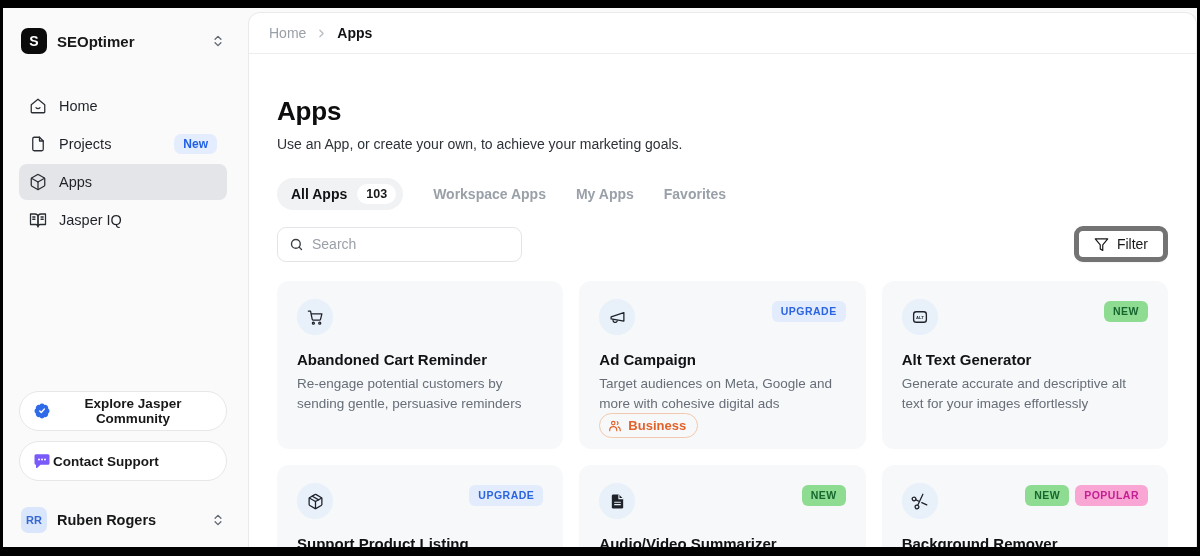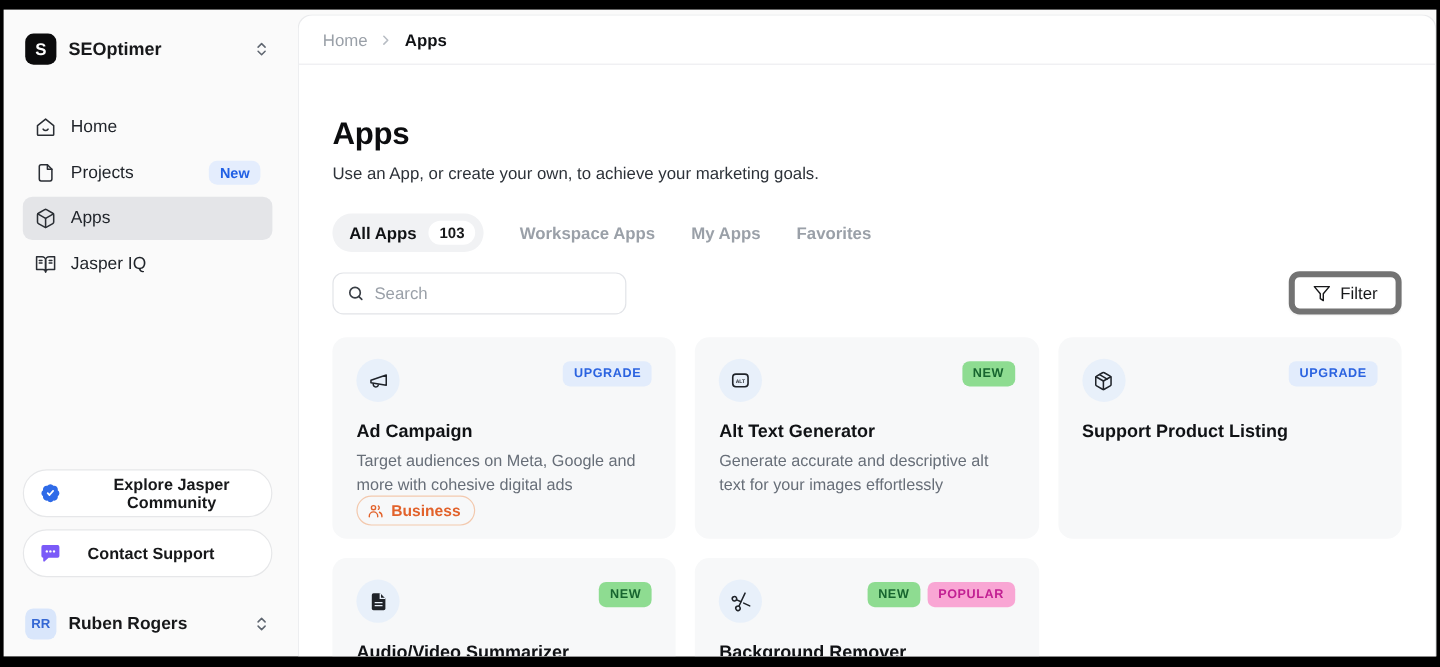--- a/index.html
+++ b/index.html
@@ -218,6 +218,19 @@
 
         <div class="grid">
 
+          <div class="card">
+            <div class="card-top">
+              <div class="card-icon">
+                <svg width="17" height="17" viewBox="0 0 24 24" fill="none" stroke="currentColor" stroke-width="1.8" stroke-linecap="round" stroke-linejoin="round">
+                      <circle cx="9" cy="20" r="1.4"></circle>
+                      <circle cx="18" cy="20" r="1.4"></circle>
+                      <path d="M2 3h3l2.3 11.2a2 2 0 0 0 2 1.6h7.9a2 2 0 0 0 2-1.6L21 7H6"></path>
+                    </svg>
+              </div>
+            </div>
+            <div class="card-title">Abandoned Cart Reminder</div>
+            <div class="card-desc">Re-engage potential customers by sending gentle, persuasive reminders</div>
+          </div>
 
           <div class="card">
             <div class="card-top">

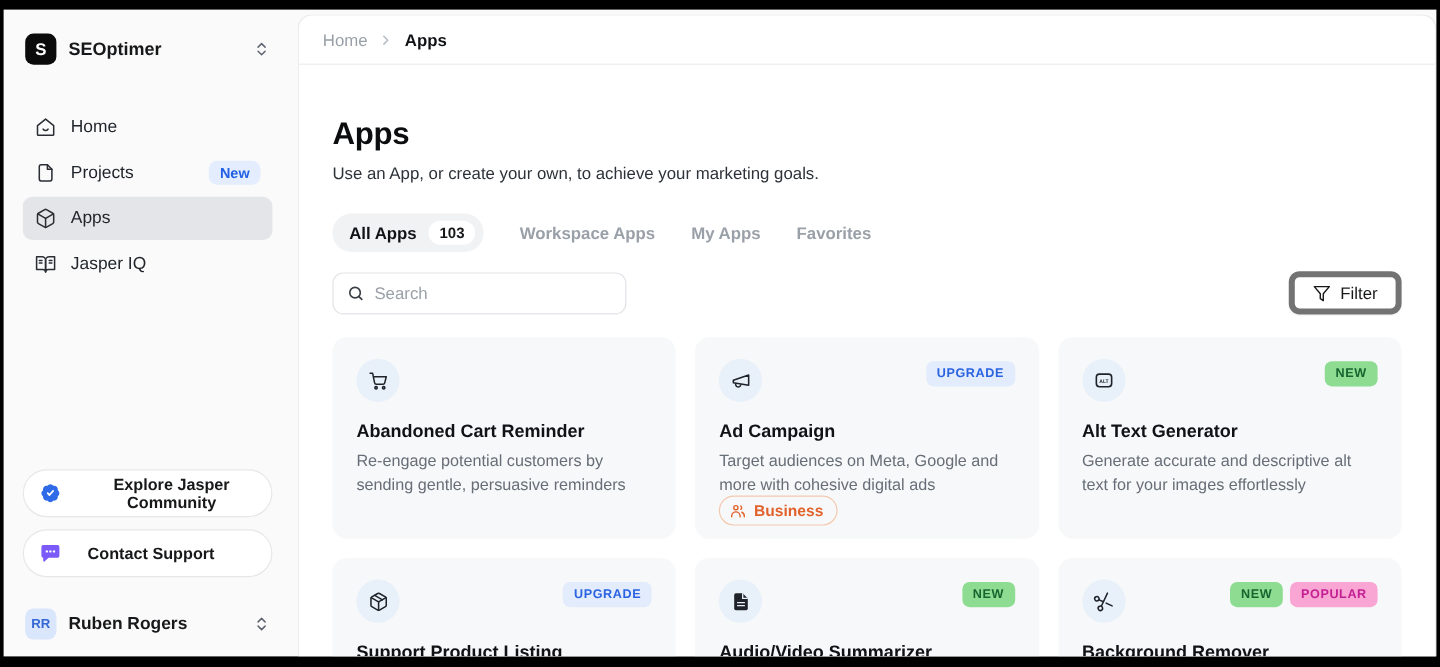--- a/index.html
+++ b/index.html
@@ -22,7 +22,7 @@
   .nav-badge { margin-left: auto; background: #e4edfd; color: #2160e4; font-size: 12px; font-weight: 600; padding: 3px 9px; border-radius: 7px; }
 
   .sidebar-spacer { flex: 1; }
-  .pill-btn { display: flex; align-items: center; gap: 22px; height: 40px; border-radius: 20px; border: 1px solid #e6e7e9; background: #fff; padding: 0 13px; font-size: 13.5px; font-weight: 600; color: #17181a; margin-bottom: 10px; cursor: pointer; font-family: inherit; width: 100%; }
+  .pill-btn { display: flex; align-items: center; gap: 2px; height: 40px; border-radius: 20px; border: 1px solid #e6e7e9; background: #fff; padding: 0 13px; font-size: 13.5px; font-weight: 600; color: #17181a; margin-bottom: 10px; cursor: pointer; font-family: inherit; width: 100%; }
   .chrome-logo { width: 18px; height: 18px; border-radius: 50%; flex: 0 0 18px;
     background:
       radial-gradient(circle at center, #4285f4 0 29%, #ffffff 30% 39%, rgba(0,0,0,0) 40%),

